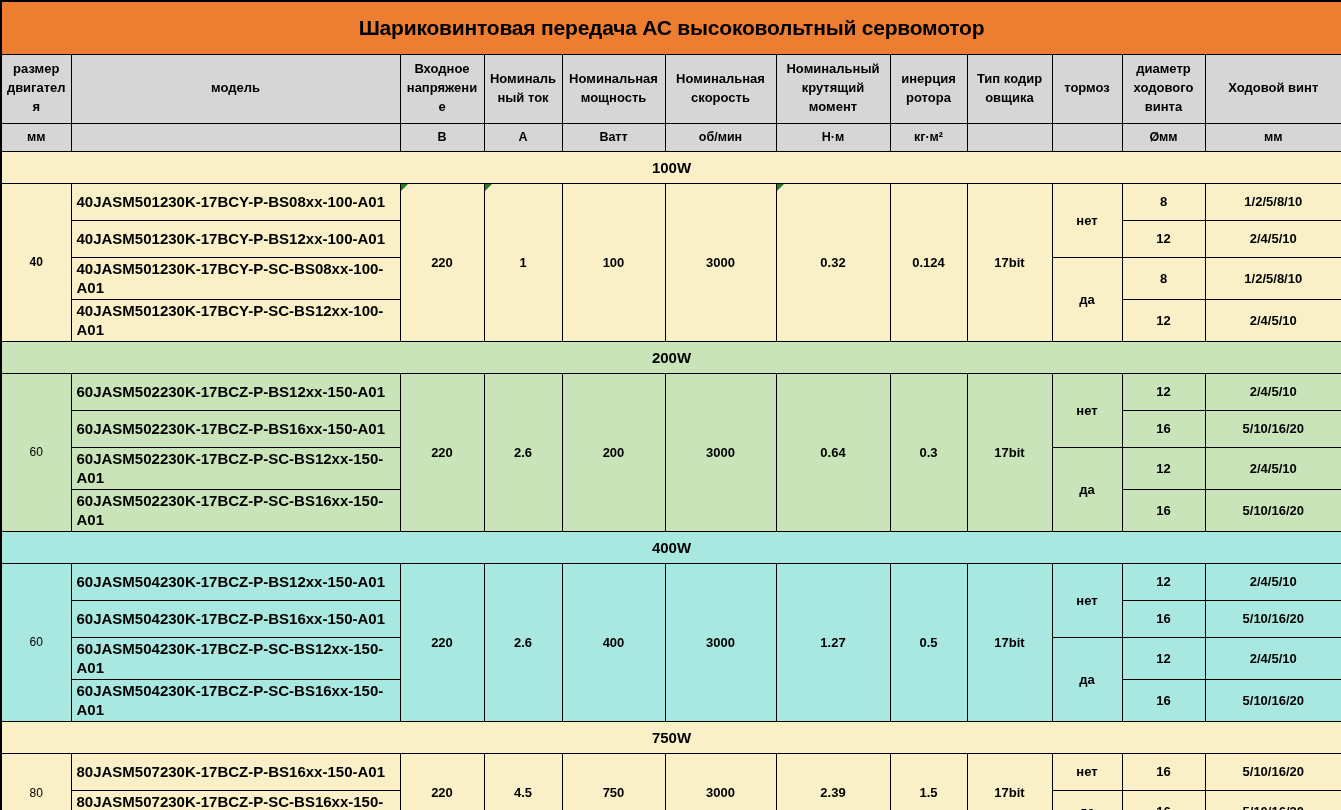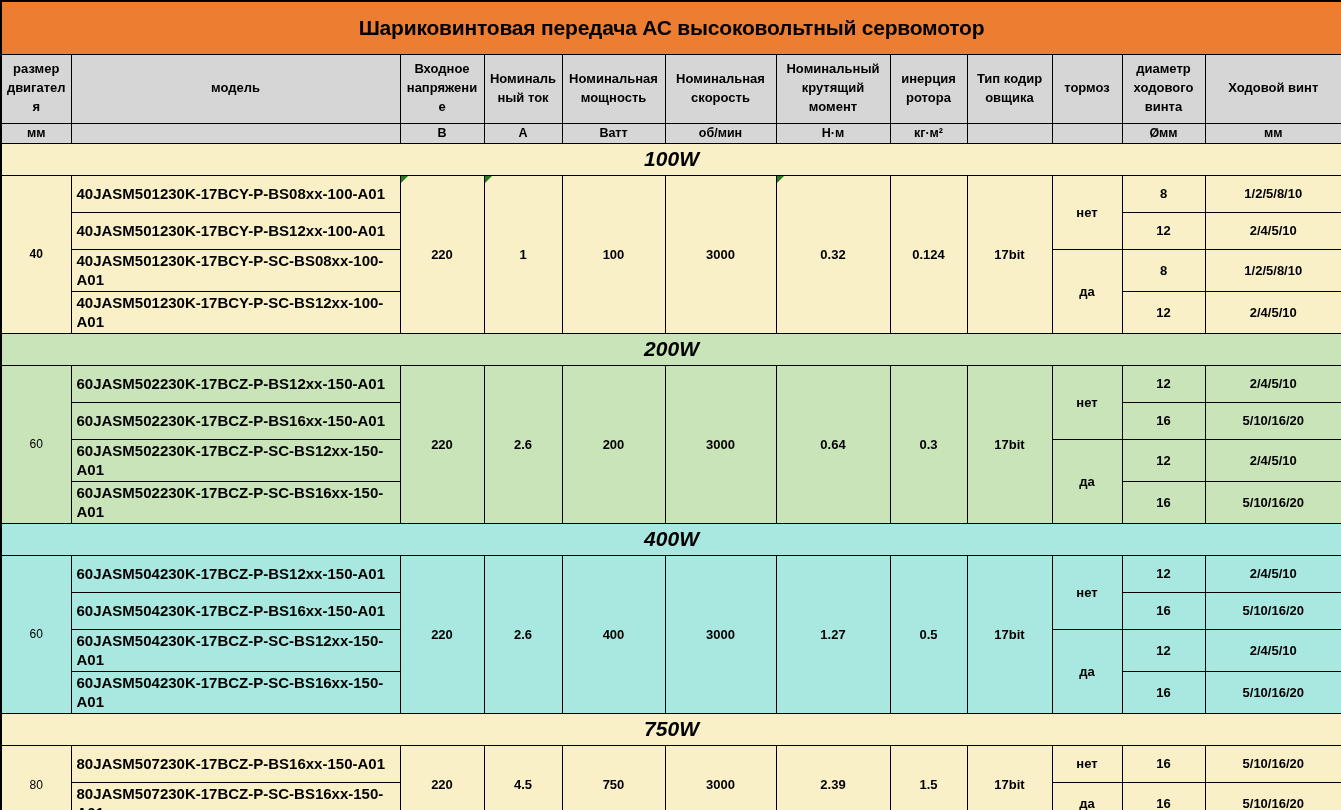--- a/index.html
+++ b/index.html
@@ -33,7 +33,7 @@
     font-size:13px;line-height:1.45;font-weight:bold;
   }
   tr.unit-row td{
-    background:#D6D6D6;height:20px;font-size:12.5px;line-height:1;margin-top:12px;
+    background:#D6D6D6;height:28px;font-size:12.5px;line-height:1;margin-top:12px;
   }
   
   tr.band td{height:32px;font-size:21px;font-style:italic;}

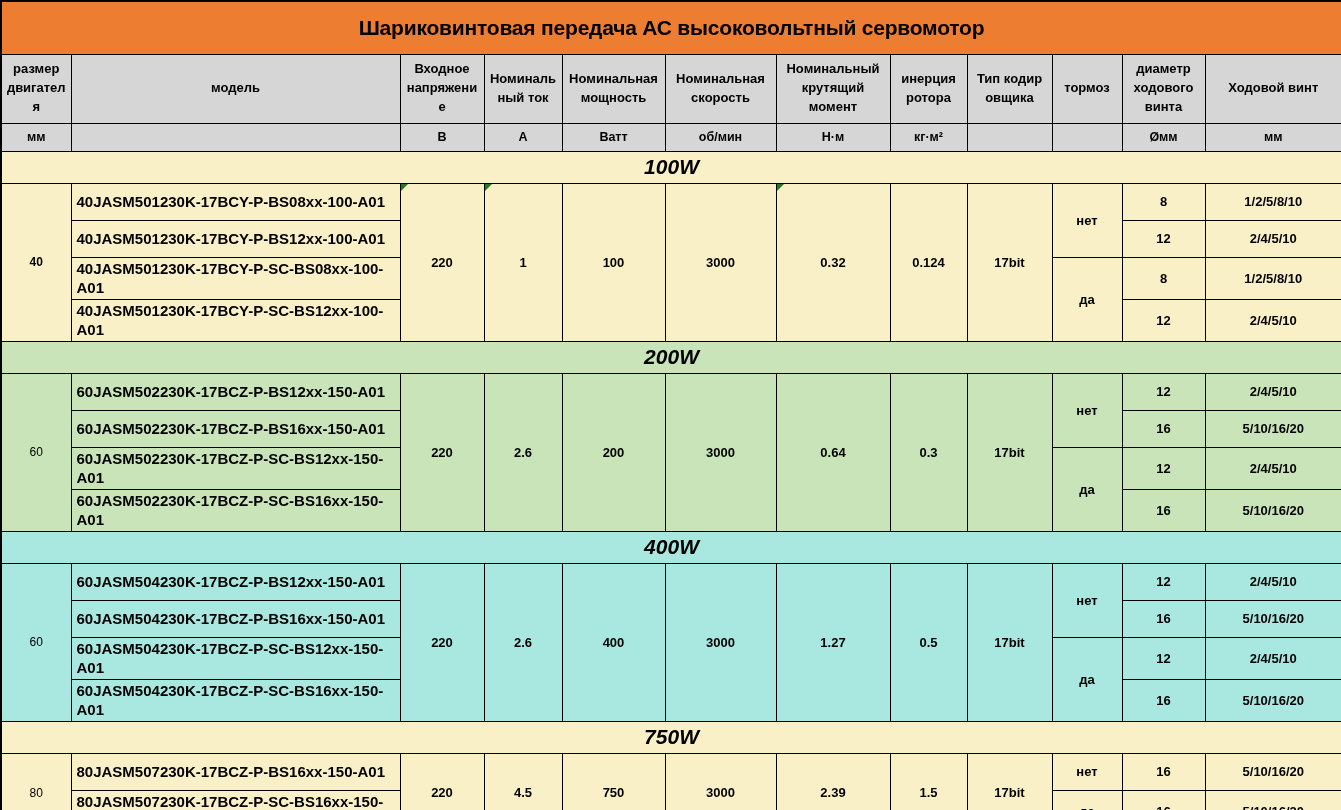--- a/index.html
+++ b/index.html
@@ -36,7 +36,7 @@
     background:#D6D6D6;height:28px;font-size:12.5px;line-height:1;margin-top:12px;
   }
   
-  tr.band td{height:32px;font-size:21px;font-style:italic;}
+  tr.band td{height:32px;font-size:15px;}
   .bg-cream{background:#FAF0C8;}
   .bg-green{background:#C9E4B8;margin-left:40px;}
   .bg-cyan{background:#A9E8E0;margin-left:12px;}

